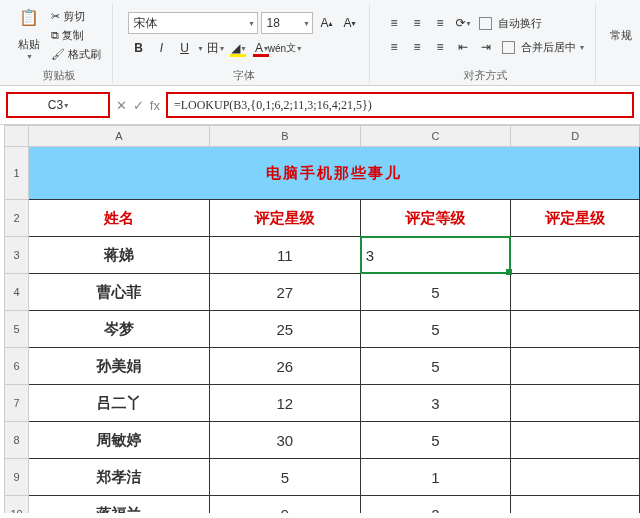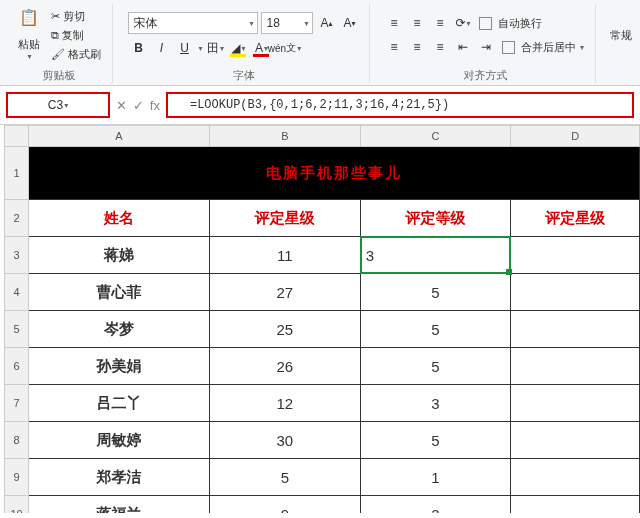--- a/index.html
+++ b/index.html
@@ -24,7 +24,7 @@
 .fbar{display:flex;align-items:center;padding:6px;gap:6px;border-bottom:1px solid #d0d0d0;background:#fff}
 .namebox{width:88px;height:22px;border:2px solid #d80000;display:flex;align-items:center;justify-content:center;padding:0 6px;font-size:12px}
 .fxbtns{display:flex;gap:6px;align-items:center;color:#888;font-size:13px}
-.fxinput{flex:1;height:22px;border:2px solid #d80000;display:flex;align-items:center;padding:0 22px;font-size:12px;font-family:Liberation Mono, monospace}
+.fxinput{flex:1;height:22px;border:2px solid #d80000;display:flex;align-items:center;padding:0 6px;font-size:12px;font-family:Liberation Serif, serif}
 
 .gridwrap{position:relative;height:388px;overflow:hidden}
 table.sheet{border-collapse:collapse;table-layout:fixed;width:636px;margin-left:4px}

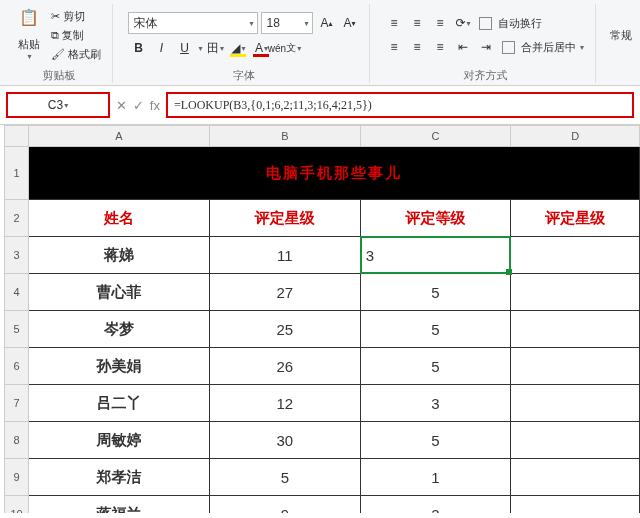--- a/index.html
+++ b/index.html
@@ -32,7 +32,7 @@
 .rowhdr{background:#f0f0f0;border:1px solid #ccc;font-size:11px;color:#555;text-align:center;width:24px;height:100%}
 td.cell{border:1px solid #333;height:34px;text-align:center;font-size:15px;vertical-align:middle}
 tr.r1 td.cell{height:50px}
-.title{background:#000000;color:#d80000;font-family:Liberation Serif, serif;font-size:30px;font-weight:bold;letter-spacing:2px}
+.title{background:#7dd3fc;color:#d80000;font-family:Liberation Serif, serif;font-size:30px;font-weight:bold;letter-spacing:2px}
 .hdrcell{color:#d80000;font-family:Liberation Sans, sans-serif;font-size:17px;font-weight:bold}
 .namecell{font-family:SimSun,serif;font-weight:bold;font-size:16px}
 td.sel{outline:2px solid #1a8f3c;outline-offset:-1px;position:relative}

